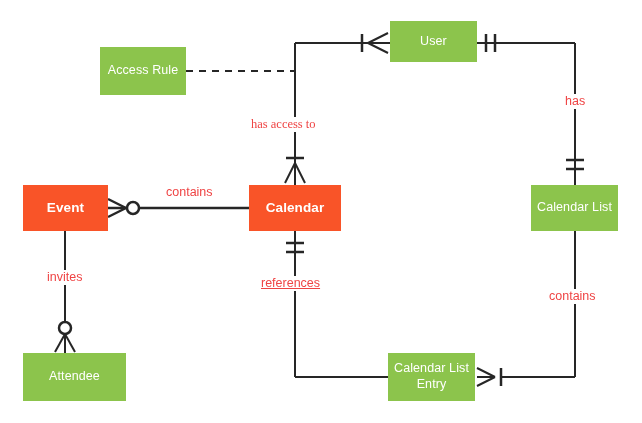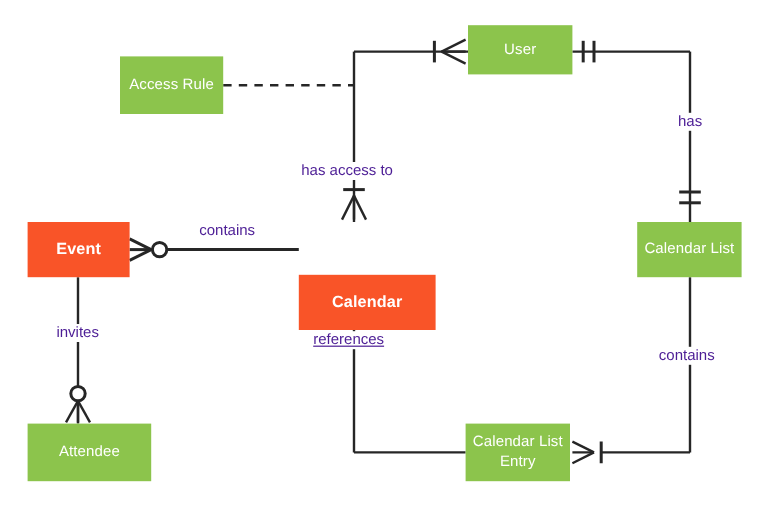--- a/index.html
+++ b/index.html
@@ -45,7 +45,7 @@
   }
   .edge-label {
     position: absolute;
-    color: #4c1d95;
+    color: #ef4444;
     font-size: 12.5px;
     line-height: 1.2;
     white-space: nowrap;

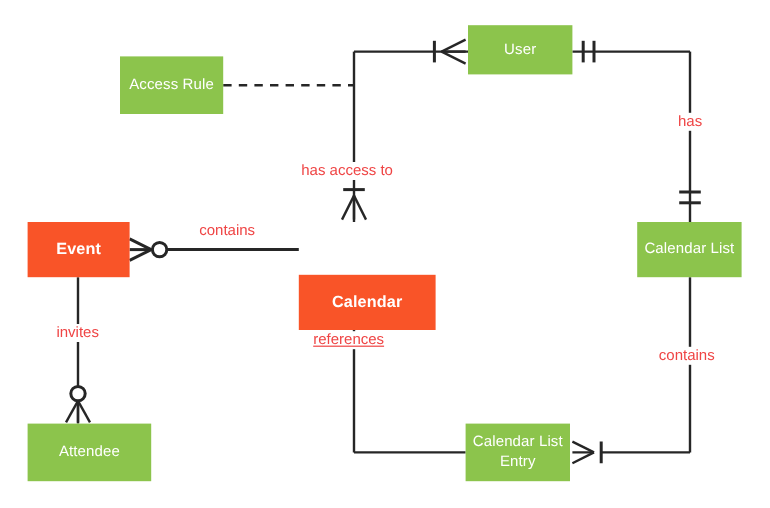--- a/index.html
+++ b/index.html
@@ -176,7 +176,7 @@
 Entry</span>
   </div>
 
-  <div class="edge-label" style="left:248px; top:135px;">has access to</div>
+  <div class="edge-label" style="left:248px; top:117px;font-family:Liberation Serif, serif;">has access to</div>
 
   <div class="edge-label" style="left:163px; top:185px;">contains</div>
 

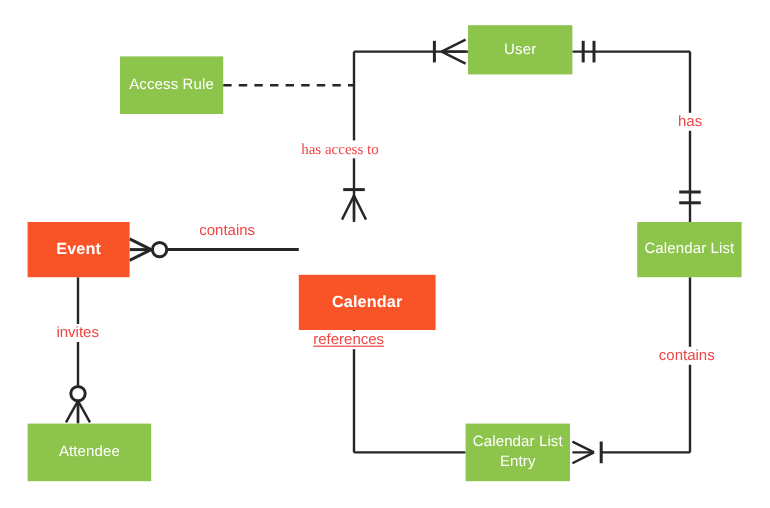--- a/index.html
+++ b/index.html
@@ -159,7 +159,7 @@
     <span>Event</span>
   </div>
 
-  <div class="entity-box emphasis" style="left:249px; top:185px; width:114px; height:46px; background:#F95428;margin-top:44px;">
+  <div class="entity-box emphasis" style="left:249px; top:185px; width:92px; height:46px; background:#F95428;">
     <span>Calendar</span>
   </div>
 

